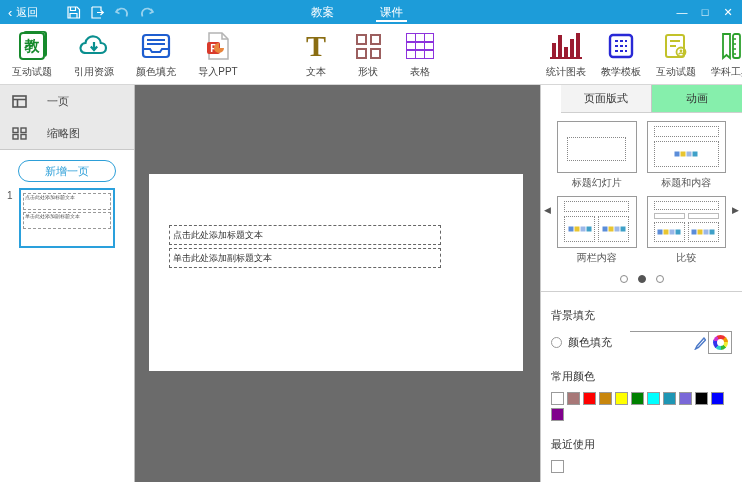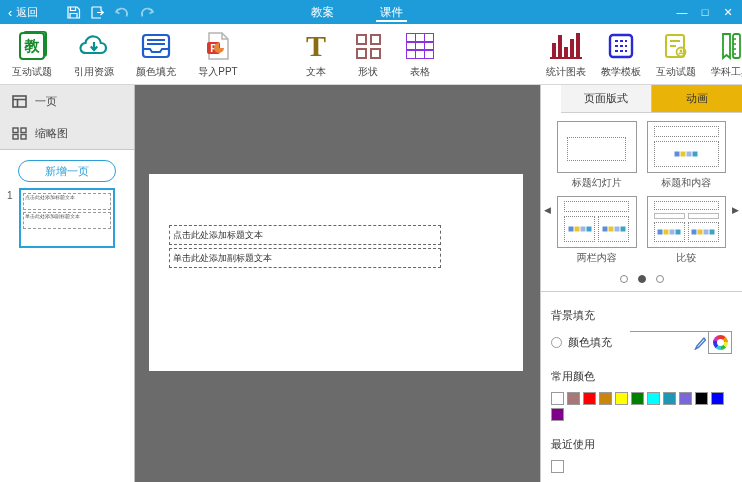--- a/index.html
+++ b/index.html
@@ -44,7 +44,7 @@
   
   .sidebar { position:absolute; left:0; top:85px; width:135px; height:397px; background:#fff; border-right:1px solid #bdbdbd; }
   .views { background:#e9e9e9; border-bottom:1px solid #c9c9c9; }
-  .view-item { height:32px; display:flex; align-items:center; gap:8px; padding-left:12px; color:#444; cursor:pointer; }
+  .view-item { height:32px; display:flex; align-items:center; gap:20px; padding-left:12px; color:#444; cursor:pointer; }
   .view-item svg { flex:0 0 auto; }
   .addbtn { display:block; margin:10px auto 6px; width:98px; height:22px; border:1px solid #2d9fd8; border-radius:11px; background:#fff; color:#2d9fd8; font-size:11px; text-align:center; line-height:20px; cursor:pointer; }
   .pagerow { position:relative; margin-top:4px; }

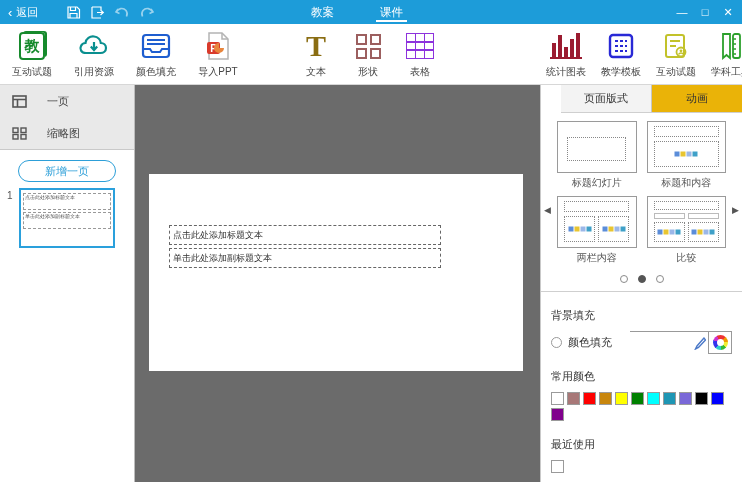--- a/index.html
+++ b/index.html
@@ -61,7 +61,7 @@
 
   
   .rpanel { position:absolute; left:540px; top:85px; width:202px; height:397px; background:#fff; border-left:1px solid #c9c9c9; }
-  .rtabs { height:28px; background:#eab308; border-bottom:1px solid #cfcfcf; display:flex;margin-left:20px; }
+  .rtabs { height:28px; background:#86efac; border-bottom:1px solid #cfcfcf; display:flex;margin-left:20px; }
   .rtab { flex:1; display:flex; align-items:center; justify-content:center; font-size:11px; color:#333; cursor:pointer; }
   .rtab + .rtab { border-left:1px solid #c6c6c6; }
   .rtab.active { background:#f3f3f3; }

